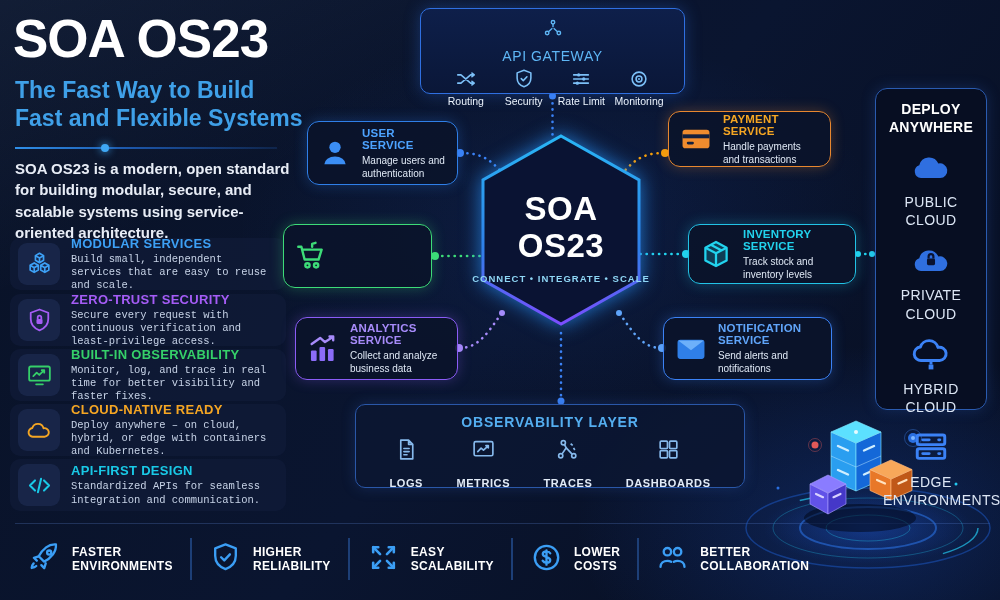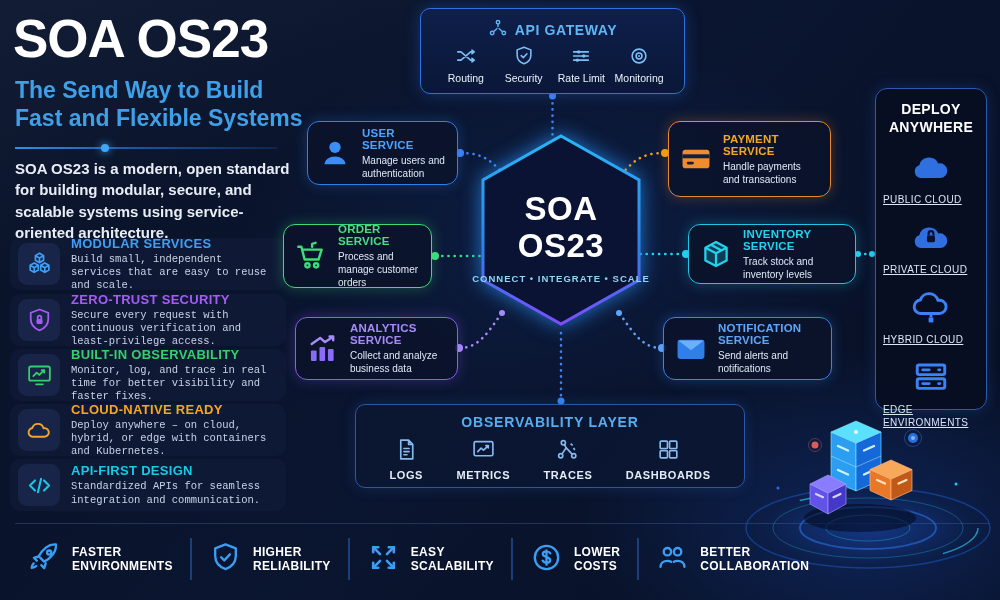--- a/index.html
+++ b/index.html
@@ -39,7 +39,7 @@
     background:linear-gradient(180deg,#0e1f4a,#0a1738); box-shadow:0 0 16px rgba(47,111,224,0.35);
     display:flex; flex-direction:column; padding:9px 10px 6px; z-index:3; }
   .gw-title { display:flex; align-items:center; justify-content:center; gap:7px;
-    font-size:14px; font-weight:700; color:#5eb6f5; letter-spacing:.6px; }
+    font-size:14px; font-weight:400; color:#5eb6f5; letter-spacing:.6px;flex-direction:column; }
   .gw-title svg { width:20px; height:20px; }
   .gw-items { display:flex; justify-content:space-between; padding:4px 6px 0; }
   .gw-item { display:flex; flex-direction:column; align-items:center; gap:1px; width:60px; }

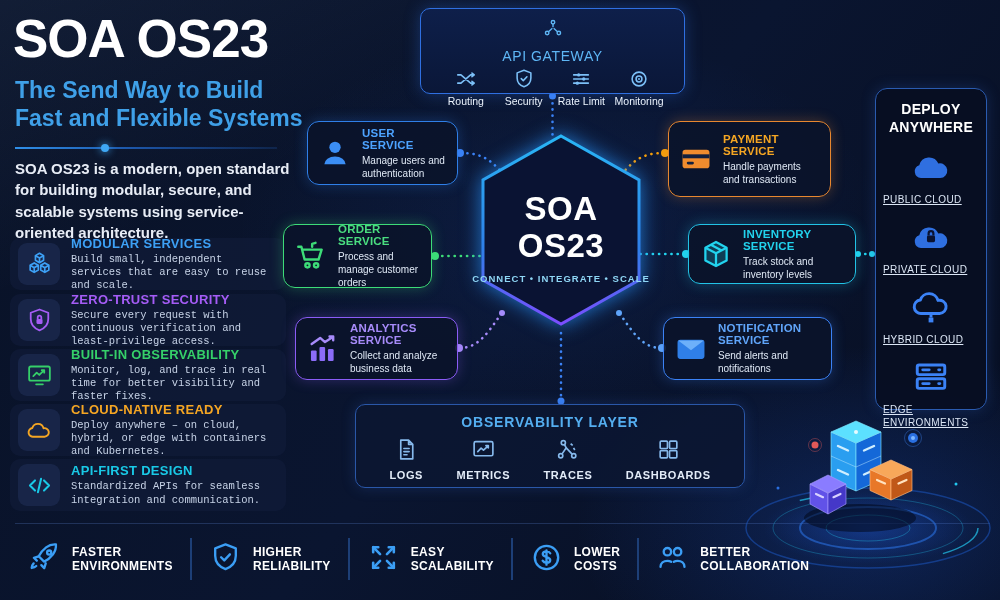--- a/index.html
+++ b/index.html
@@ -132,7 +132,7 @@
 
   <h1 class="abs main-title">SOA OS23</h1>
   <div class="abs subtitle">
-    <div>The Send Way to Build</div>
+    <div>The Fast Way to Build</div>
     <div>Fast and Flexible Systems</div>
   </div>
   <div class="abs divider">

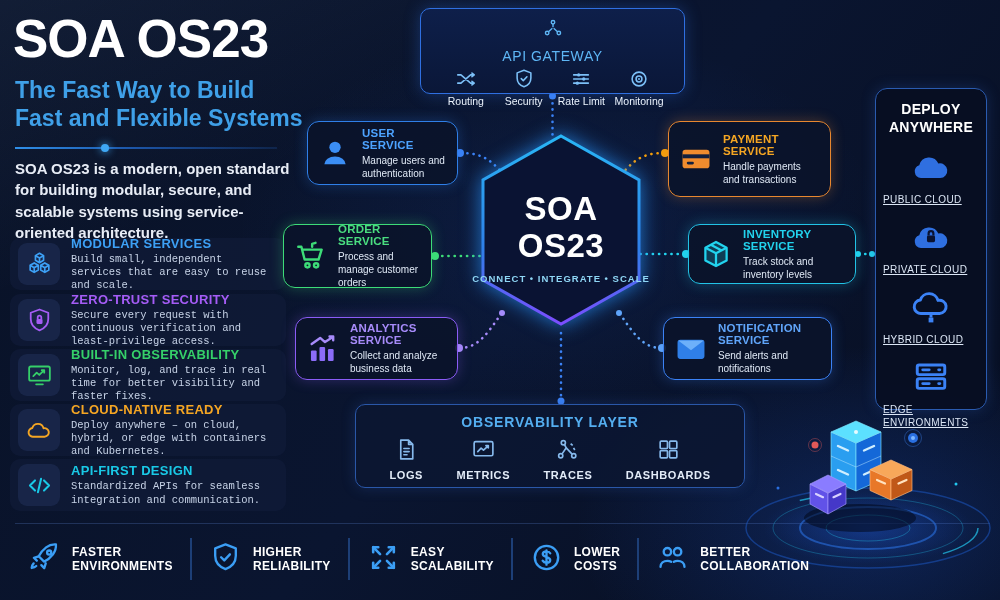--- a/index.html
+++ b/index.html
@@ -284,7 +284,7 @@
     </div>
   </div>
 
-  <div class="abs svc b-orange" style="left:668px; top:121px; width:163px; height:76px;">
+  <div class="abs svc b-orange" style="left:668px; top:111px; width:163px; height:56px;">
     <svg class="svc-ic" viewBox="0 0 24 24">
       <rect x="2.5" y="5.5" width="19" height="13" rx="2" fill="#f08c2e"></rect>
       <rect x="2.5" y="8.7" width="19" height="2.8" fill="#12203f"></rect>

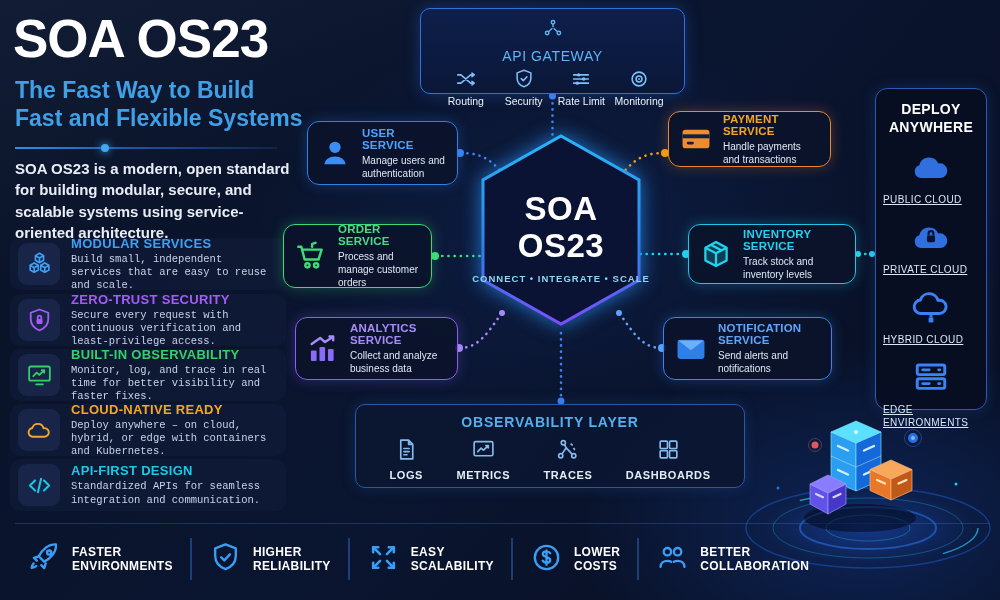--- a/index.html
+++ b/index.html
@@ -82,7 +82,7 @@
   .dp-title { font-size:14px; font-weight:800; text-align:center; line-height:1.25; letter-spacing:.3px; width:90px; }
   .dp-item { display:flex; flex-direction:column; align-items:center; margin-top:9px; }
   .dp-item svg { width:52px; height:44px; }
-  .dp-label { font-size:10px; color:#dce6f5; letter-spacing:.4px; text-align:left; width:96px; line-height:1.3;text-decoration:underline; }
+  .dp-label { font-size:14px; color:#dce6f5; letter-spacing:.4px; text-align:center; width:96px; line-height:1.3; }
 
   
   .bottom-line { left:15px; top:523px; width:975px; height:1px; background:rgba(90,130,210,0.28); }

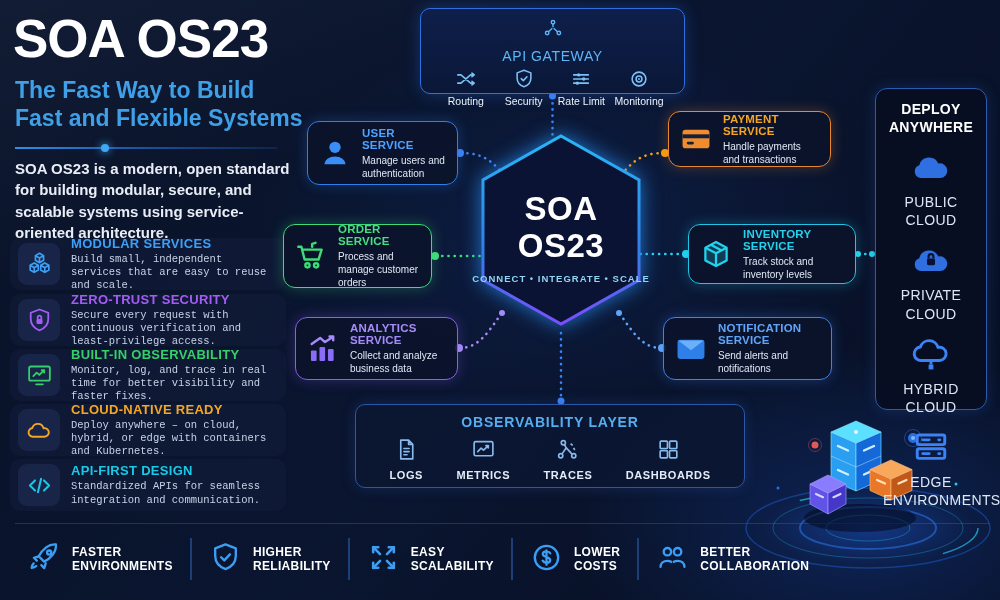--- a/index.html
+++ b/index.html
@@ -303,10 +303,6 @@
         <circle cx="15.6" cy="18.6" r="1.5"></circle>
       <path d="M12.8 5.5V3.4l2.4-.7"></path>
       </svg>
-    <div>
-      <div class="svc-title c-green2">ORDER SERVICE</div>
-      <div class="svc-desc">Process and manage customer orders</div>
-    </div>
   </div>
 
   <div class="abs svc b-cyan" style="left:688px; top:224px; width:168px; height:60px;">

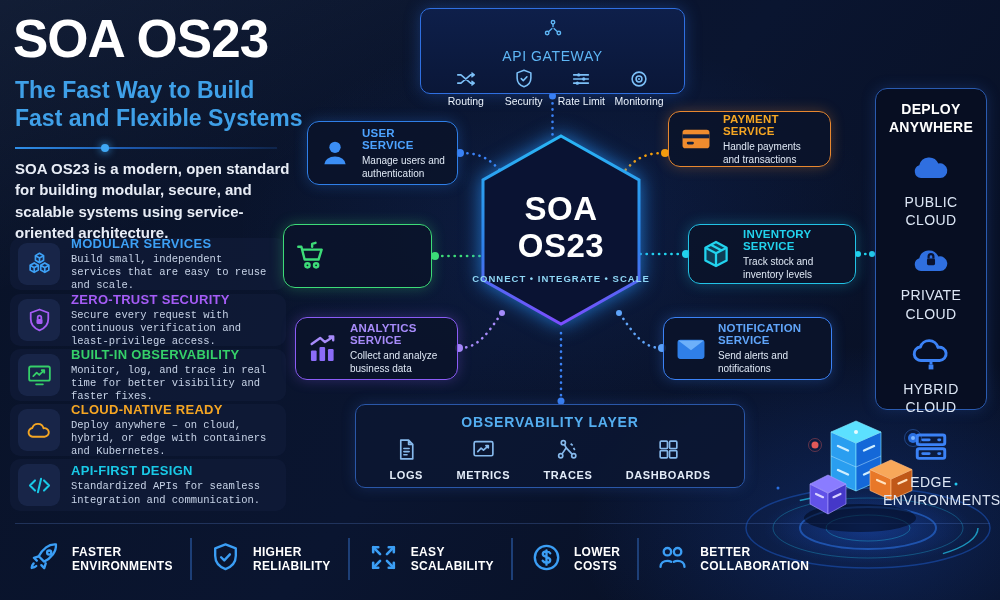--- a/index.html
+++ b/index.html
@@ -71,7 +71,7 @@
     background:rgba(11,22,50,0.9); z-index:3; padding-top:9px; box-shadow:0 0 14px rgba(42,87,168,0.3); }
   .obs-title { text-align:center; font-size:14px; font-weight:700; color:#54aef0; letter-spacing:.8px; }
   .obs-items { display:flex; justify-content:space-evenly; margin-top:7px; }
-  .obs-item { display:flex; flex-direction:column; align-items:center; gap:3px; }
+  .obs-item { display:flex; flex-direction:column; align-items:center; gap:11px; }
   .obs-item svg { width:25px; height:25px; }
   .obs-label { font-size:11px; font-weight:600; color:#e3ecf8; letter-spacing:.6px; }
 

